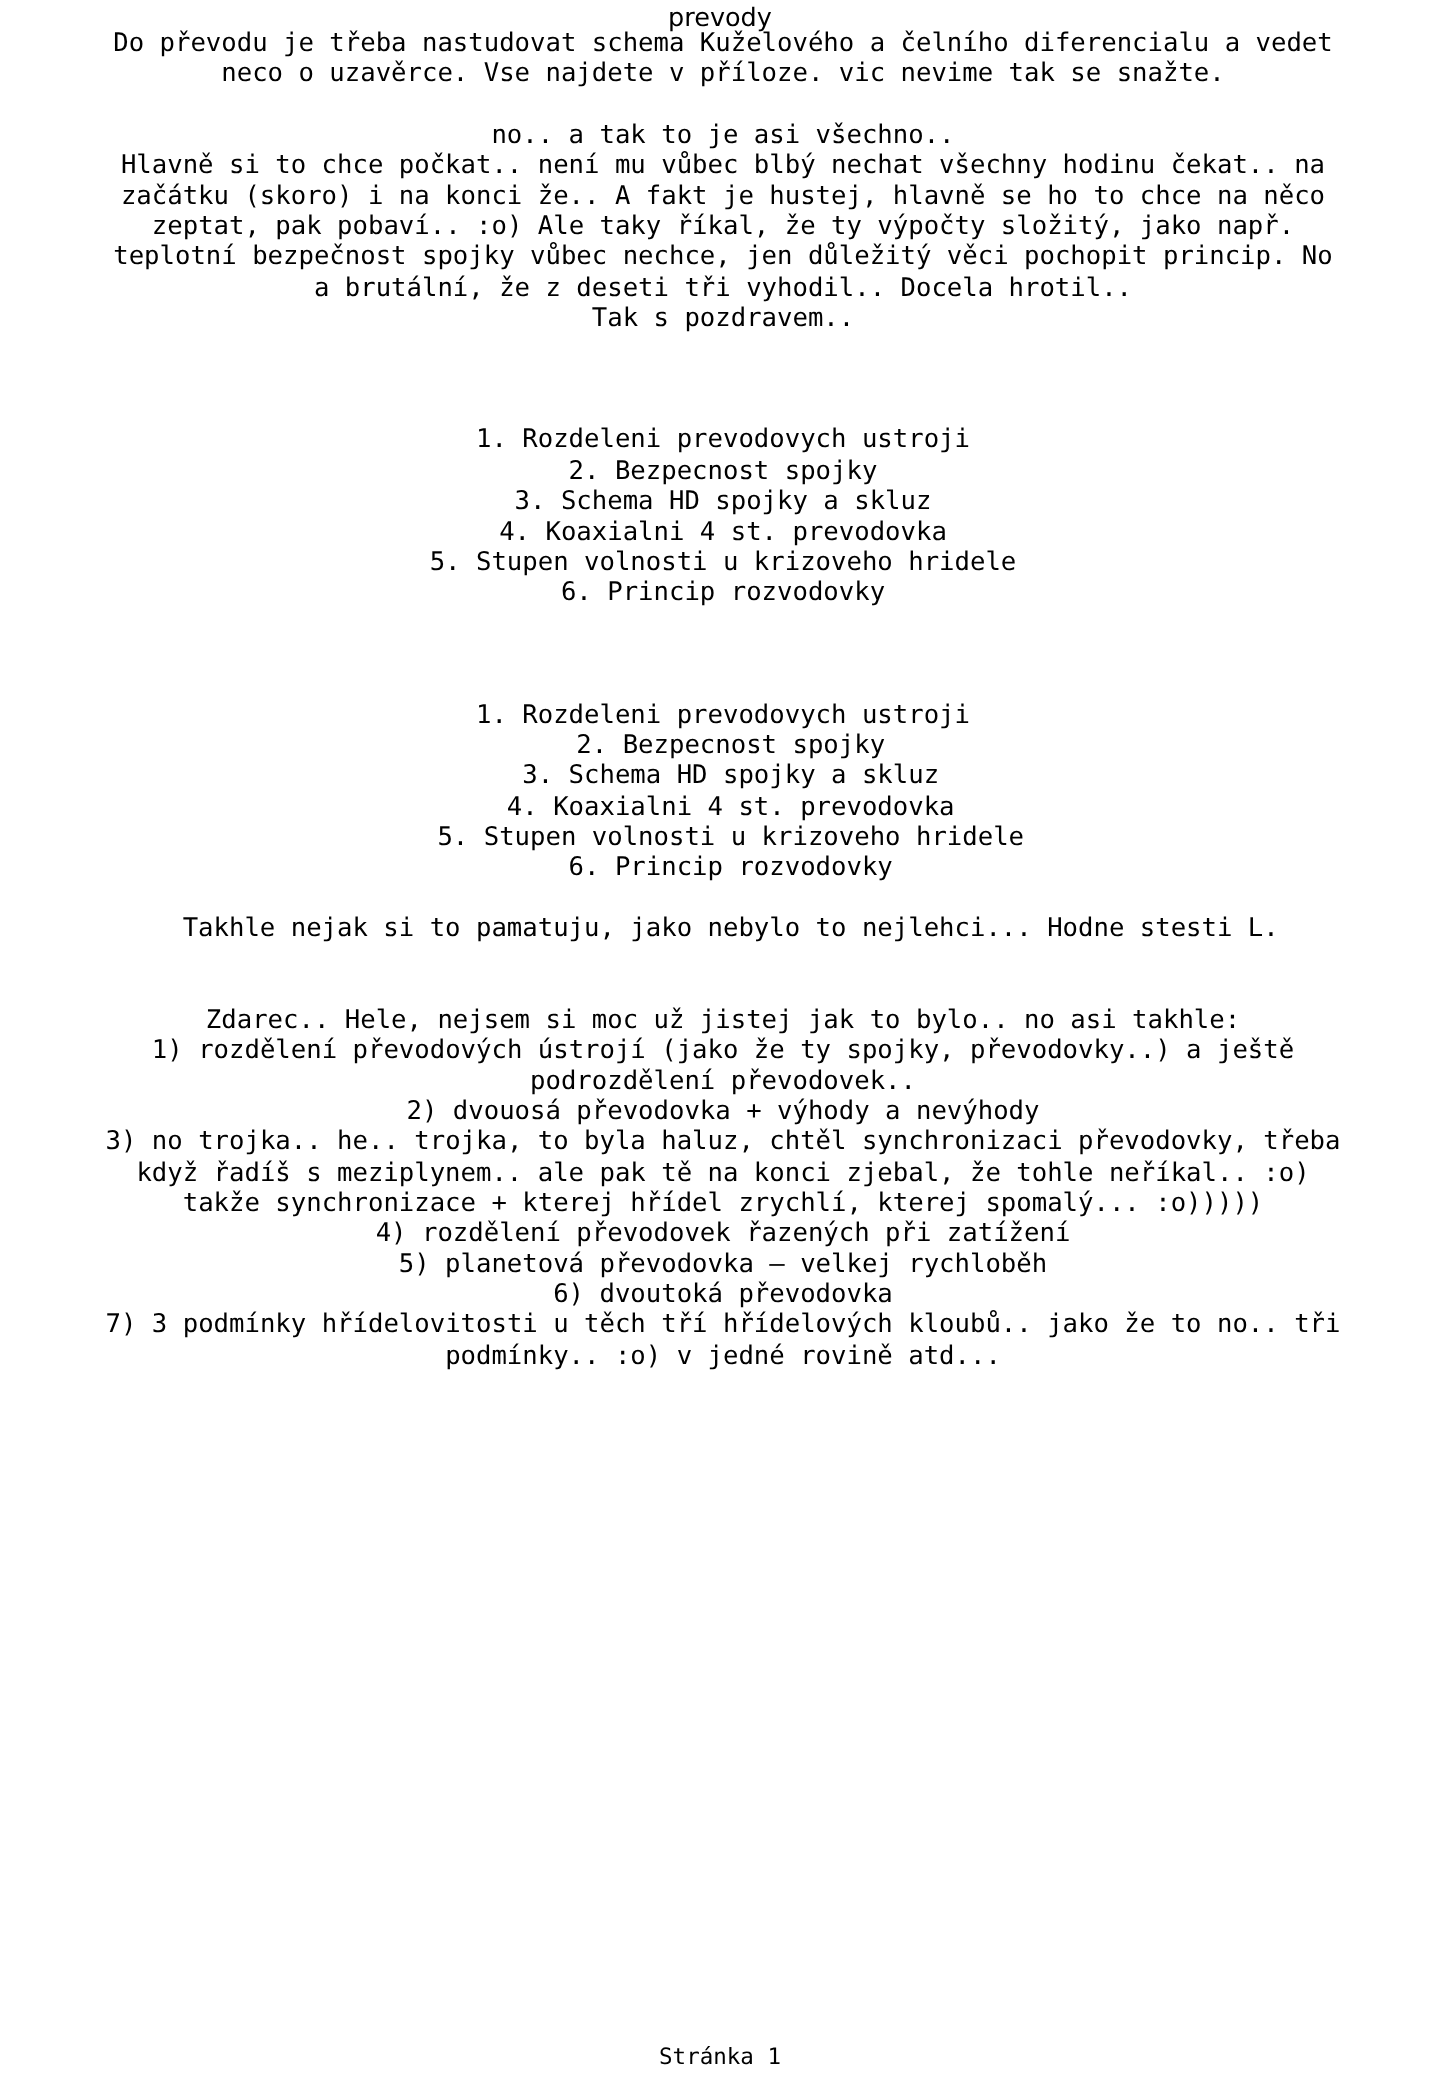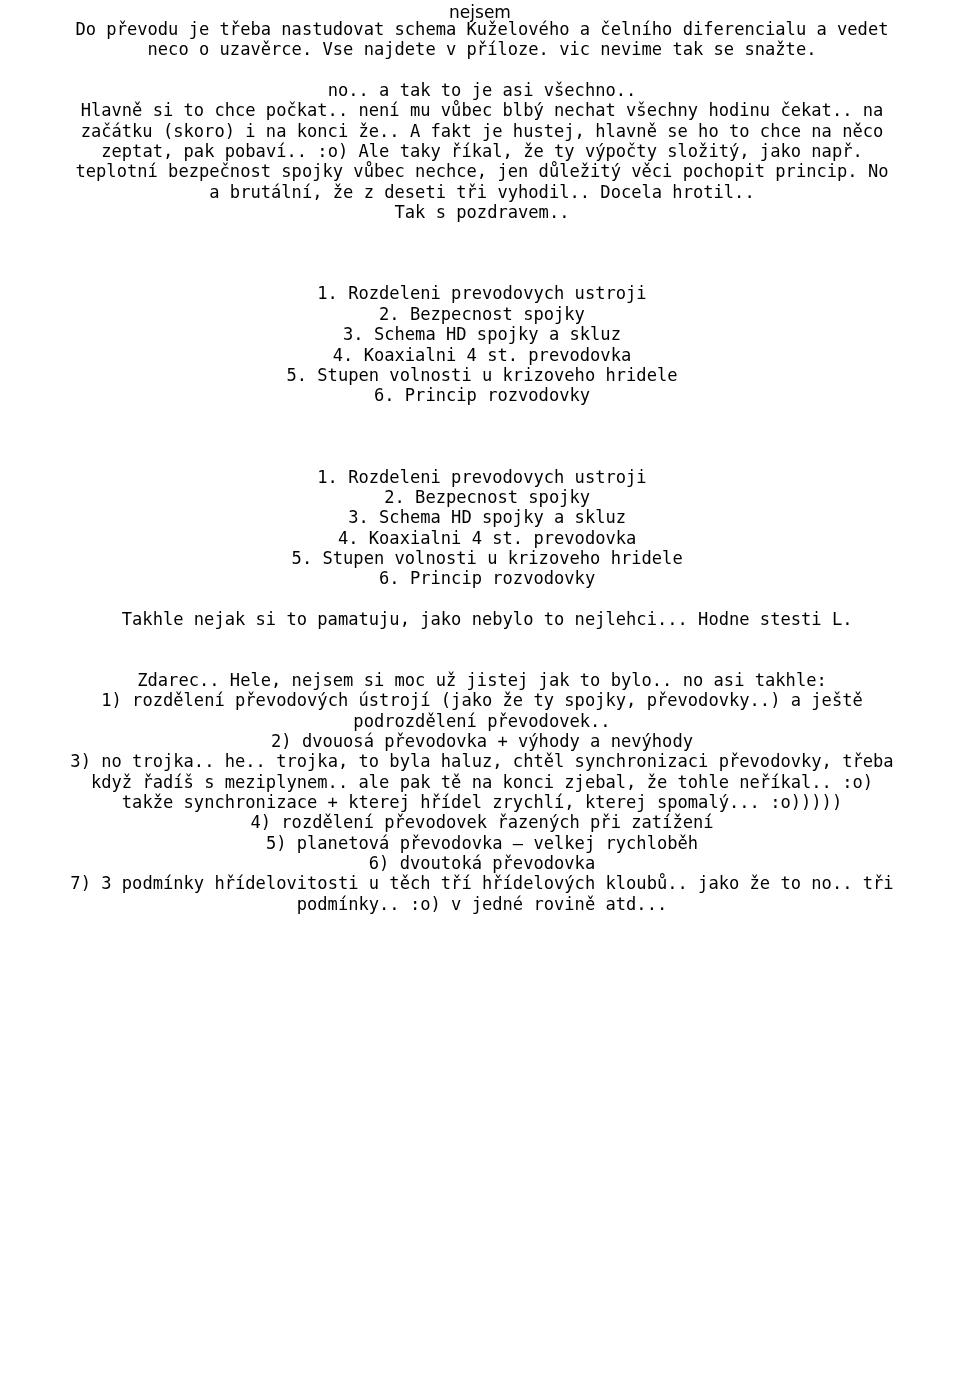--- a/index.html
+++ b/index.html
@@ -70,7 +70,7 @@
 
 <div class="page">
 
-  <div class="doc-header">nejsem</div>
+  <div class="doc-header">prevody</div>
 
   <div class="doc-body"><div class="line">Do převodu je třeba nastudovat schema Kuželového a čelního diferencialu a vedet</div><div class="line">neco o uzavěrce. Vse najdete v příloze. vic nevime tak se snažte.</div><div class="line blank">&nbsp;</div><div class="line">no.. a tak to je asi všechno..</div><div class="line">Hlavně si to chce počkat.. není mu vůbec blbý nechat všechny hodinu čekat.. na</div><div class="line">začátku (skoro) i na konci že.. A fakt je hustej, hlavně se ho to chce na něco</div><div class="line">zeptat, pak pobaví.. :o) Ale taky říkal, že ty výpočty složitý, jako např.</div><div class="line">teplotní bezpečnost spojky vůbec nechce, jen důležitý věci pochopit princip. No</div><div class="line">a brutální, že z deseti tři vyhodil.. Docela hrotil..</div><div class="line">Tak s pozdravem..</div><div class="line blank">&nbsp;</div><div class="line blank">&nbsp;</div><div class="line blank">&nbsp;</div><div class="line">1. Rozdeleni prevodovych ustroji</div><div class="line">2. Bezpecnost spojky</div><div class="line">3. Schema HD spojky a skluz</div><div class="line">4. Koaxialni 4 st. prevodovka</div><div class="line">5. Stupen volnosti u krizoveho hridele</div><div class="line">6. Princip rozvodovky</div><div class="line blank">&nbsp;</div><div class="line blank">&nbsp;</div><div class="line blank">&nbsp;</div><div class="line">1. Rozdeleni prevodovych ustroji</div><div class="line"> 2. Bezpecnost spojky</div><div class="line"> 3. Schema HD spojky a skluz</div><div class="line"> 4. Koaxialni 4 st. prevodovka</div><div class="line"> 5. Stupen volnosti u krizoveho hridele</div><div class="line"> 6. Princip rozvodovky</div><div class="line blank">&nbsp;</div><div class="line"> Takhle nejak si to pamatuju, jako nebylo to nejlehci... Hodne stesti L.</div><div class="line blank">&nbsp;</div><div class="line blank">&nbsp;</div><div class="line">Zdarec.. Hele, nejsem si moc už jistej jak to bylo.. no asi takhle:</div><div class="line">1) rozdělení převodových ústrojí (jako že ty spojky, převodovky..) a ještě</div><div class="line">podrozdělení převodovek..</div><div class="line">2) dvouosá převodovka + výhody a nevýhody</div><div class="line">3) no trojka.. he.. trojka, to byla haluz, chtěl synchronizaci převodovky, třeba</div><div class="line">když řadíš s meziplynem.. ale pak tě na konci zjebal, že tohle neříkal.. :o)</div><div class="line">takže synchronizace + kterej hřídel zrychlí, kterej spomalý... :o)))))</div><div class="line">4) rozdělení převodovek řazených při zatížení</div><div class="line">5) planetová převodovka – velkej rychloběh</div><div class="line">6) dvoutoká převodovka</div><div class="line">7) 3 podmínky hřídelovitosti u těch tří hřídelových kloubů.. jako že to no.. tři</div><div class="line">podmínky.. :o) v jedné rovině atd...</div></div>
 

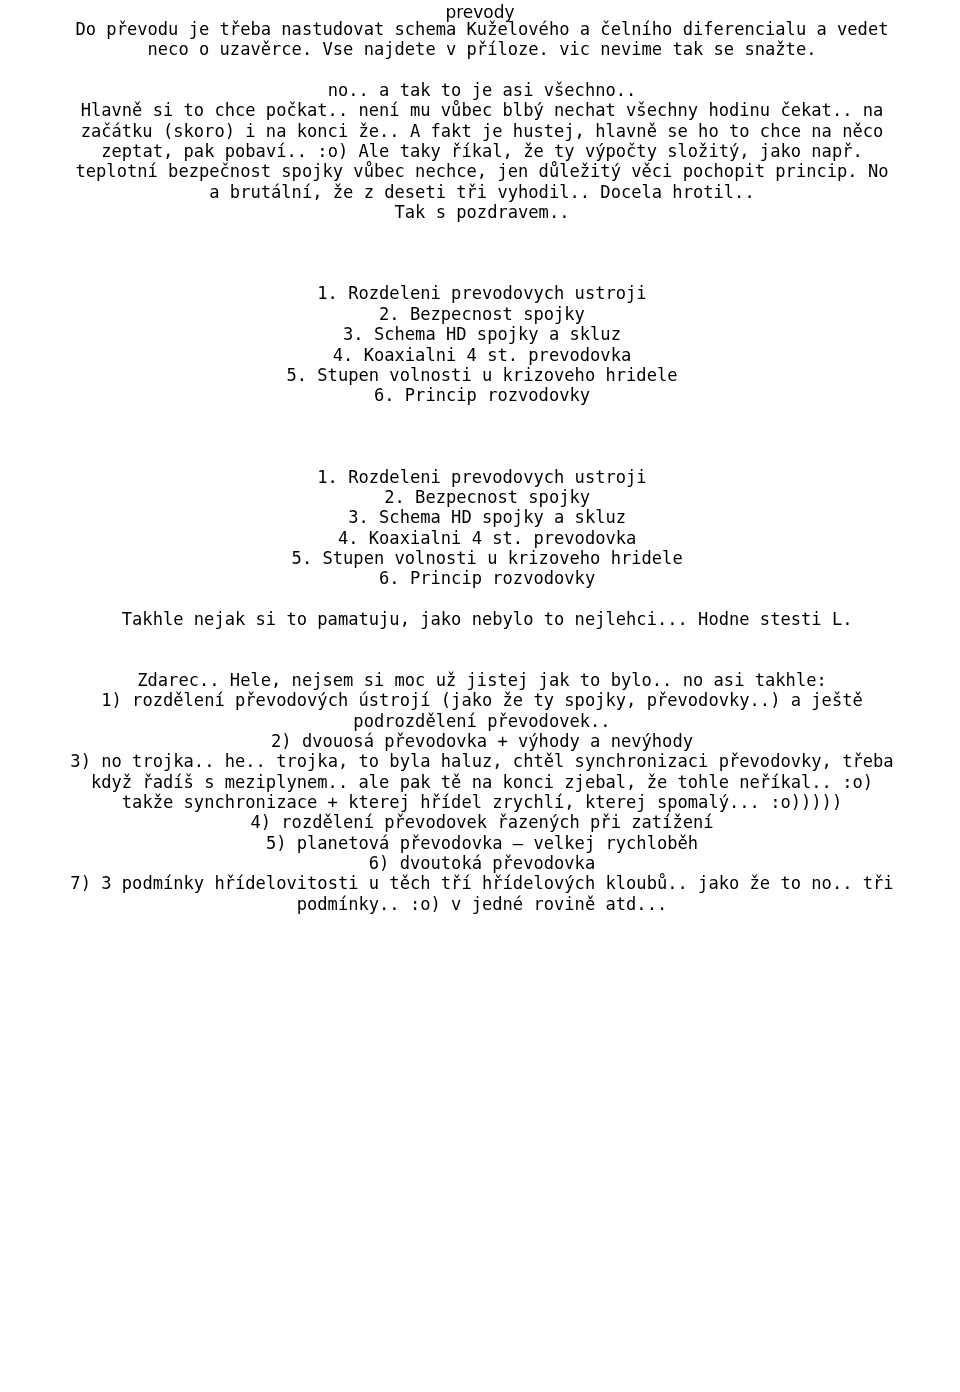--- a/index.html
+++ b/index.html
@@ -74,6 +74,7 @@
 
   <div class="doc-body"><div class="line">Do převodu je třeba nastudovat schema Kuželového a čelního diferencialu a vedet</div><div class="line">neco o uzavěrce. Vse najdete v příloze. vic nevime tak se snažte.</div><div class="line blank">&nbsp;</div><div class="line">no.. a tak to je asi všechno..</div><div class="line">Hlavně si to chce počkat.. není mu vůbec blbý nechat všechny hodinu čekat.. na</div><div class="line">začátku (skoro) i na konci že.. A fakt je hustej, hlavně se ho to chce na něco</div><div class="line">zeptat, pak pobaví.. :o) Ale taky říkal, že ty výpočty složitý, jako např.</div><div class="line">teplotní bezpečnost spojky vůbec nechce, jen důležitý věci pochopit princip. No</div><div class="line">a brutální, že z deseti tři vyhodil.. Docela hrotil..</div><div class="line">Tak s pozdravem..</div><div class="line blank">&nbsp;</div><div class="line blank">&nbsp;</div><div class="line blank">&nbsp;</div><div class="line">1. Rozdeleni prevodovych ustroji</div><div class="line">2. Bezpecnost spojky</div><div class="line">3. Schema HD spojky a skluz</div><div class="line">4. Koaxialni 4 st. prevodovka</div><div class="line">5. Stupen volnosti u krizoveho hridele</div><div class="line">6. Princip rozvodovky</div><div class="line blank">&nbsp;</div><div class="line blank">&nbsp;</div><div class="line blank">&nbsp;</div><div class="line">1. Rozdeleni prevodovych ustroji</div><div class="line"> 2. Bezpecnost spojky</div><div class="line"> 3. Schema HD spojky a skluz</div><div class="line"> 4. Koaxialni 4 st. prevodovka</div><div class="line"> 5. Stupen volnosti u krizoveho hridele</div><div class="line"> 6. Princip rozvodovky</div><div class="line blank">&nbsp;</div><div class="line"> Takhle nejak si to pamatuju, jako nebylo to nejlehci... Hodne stesti L.</div><div class="line blank">&nbsp;</div><div class="line blank">&nbsp;</div><div class="line">Zdarec.. Hele, nejsem si moc už jistej jak to bylo.. no asi takhle:</div><div class="line">1) rozdělení převodových ústrojí (jako že ty spojky, převodovky..) a ještě</div><div class="line">podrozdělení převodovek..</div><div class="line">2) dvouosá převodovka + výhody a nevýhody</div><div class="line">3) no trojka.. he.. trojka, to byla haluz, chtěl synchronizaci převodovky, třeba</div><div class="line">když řadíš s meziplynem.. ale pak tě na konci zjebal, že tohle neříkal.. :o)</div><div class="line">takže synchronizace + kterej hřídel zrychlí, kterej spomalý... :o)))))</div><div class="line">4) rozdělení převodovek řazených při zatížení</div><div class="line">5) planetová převodovka – velkej rychloběh</div><div class="line">6) dvoutoká převodovka</div><div class="line">7) 3 podmínky hřídelovitosti u těch tří hřídelových kloubů.. jako že to no.. tři</div><div class="line">podmínky.. :o) v jedné rovině atd...</div></div>
 
+  <div class="doc-footer">Stránka 1</div>
 
 </div>
 

